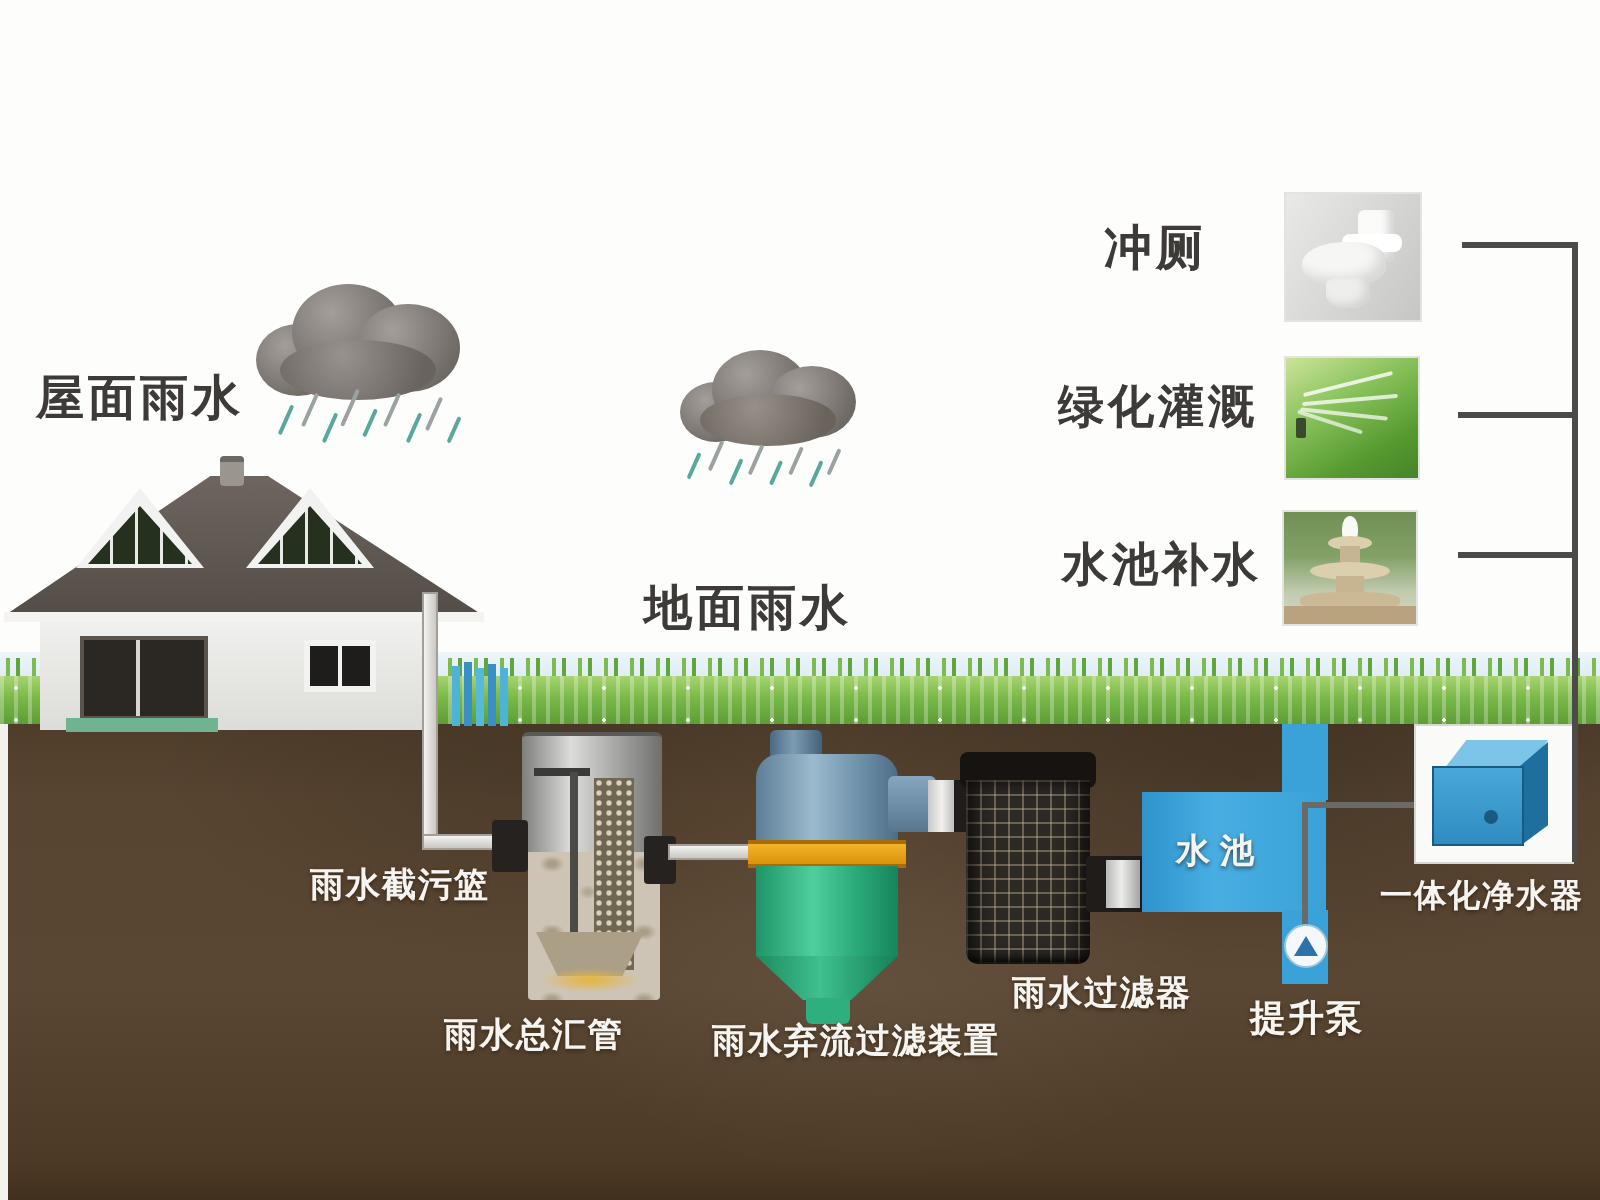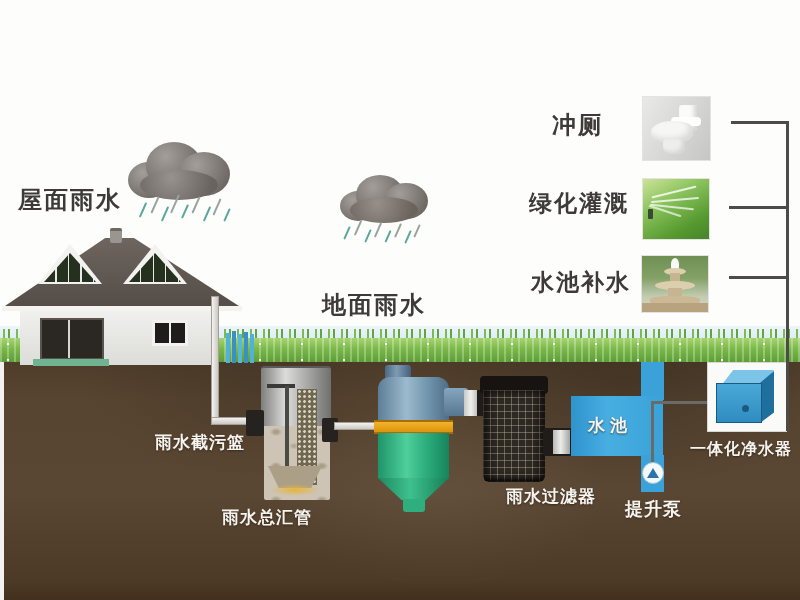--- a/index.html
+++ b/index.html
@@ -212,6 +212,7 @@
 
   <div class="lbl white" style="left:155px;top:434px;">雨水截污篮</div>
   <div class="lbl white" style="left:222px;top:509px;">雨水总汇管</div>
+  <div class="lbl white" style="left:356px;top:512px;">雨水弃流过滤装置</div>
   <div class="lbl white" style="left:506px;top:488px;">雨水过滤器</div>
   <div class="lbl white" style="left:625px;top:500px;font-size:18px;">提升泵</div>
   <div class="lbl white" style="left:690px;top:441px;font-size:16px;">一体化净水器</div>

